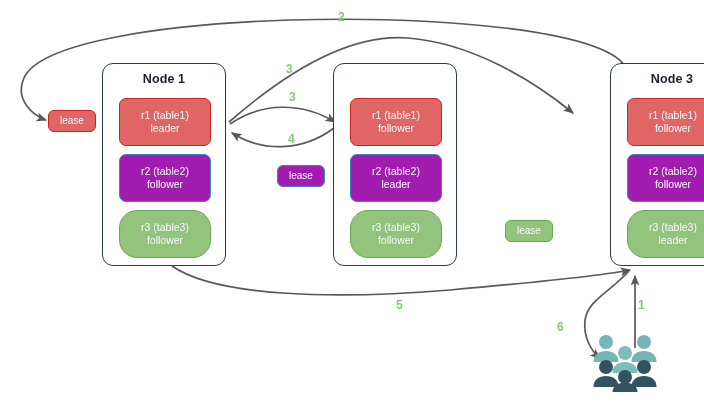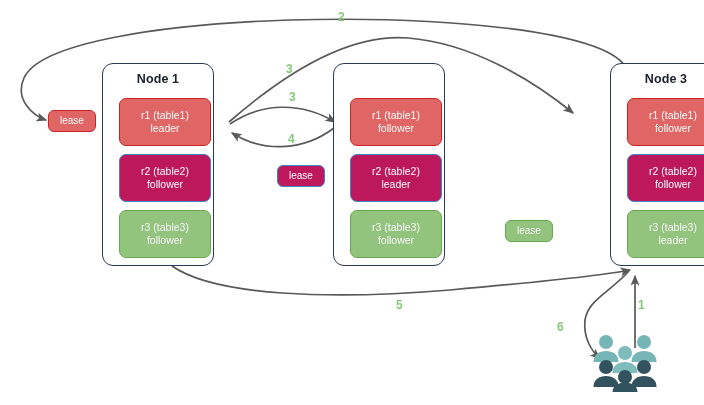--- a/index.html
+++ b/index.html
@@ -35,7 +35,7 @@
     border: 1.3px solid #2b3a52;
     border-radius: 11px;
     background: #ffffff;
-    width: 112px;
+    width: 124px;
     height: 203px;
     top: 63px;
   }

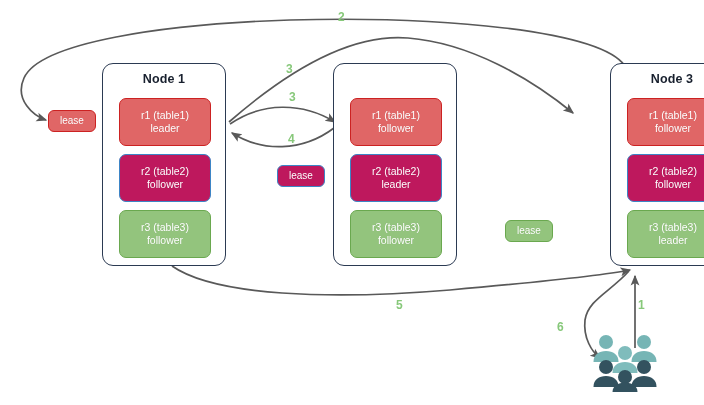--- a/index.html
+++ b/index.html
@@ -81,7 +81,7 @@
   .rep-2 { top: 146px; }
 
   .c-red   { background: #e06666; border-color: #cc2222; }
-  .c-blue  { background: #be185d; border-color: #3d85c6; align-items: center; }
+  .c-blue  { background: #a21caf; border-color: #3d85c6; align-items: center; }
   .c-green { background: #93c47d; border-color: #6aa84f; }
 
   

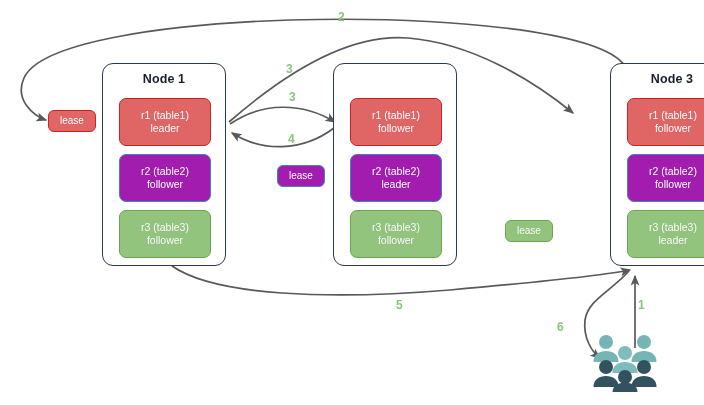--- a/index.html
+++ b/index.html
@@ -78,7 +78,7 @@
   .replica .line2 { display: block; }
   .rep-0 { top: 34px; }
   .rep-1 { top: 90px; }
-  .rep-2 { top: 146px; }
+  .rep-2 { top: 146px; border-radius: 18px; }
 
   .c-red   { background: #e06666; border-color: #cc2222; }
   .c-blue  { background: #a21caf; border-color: #3d85c6; align-items: center; }

